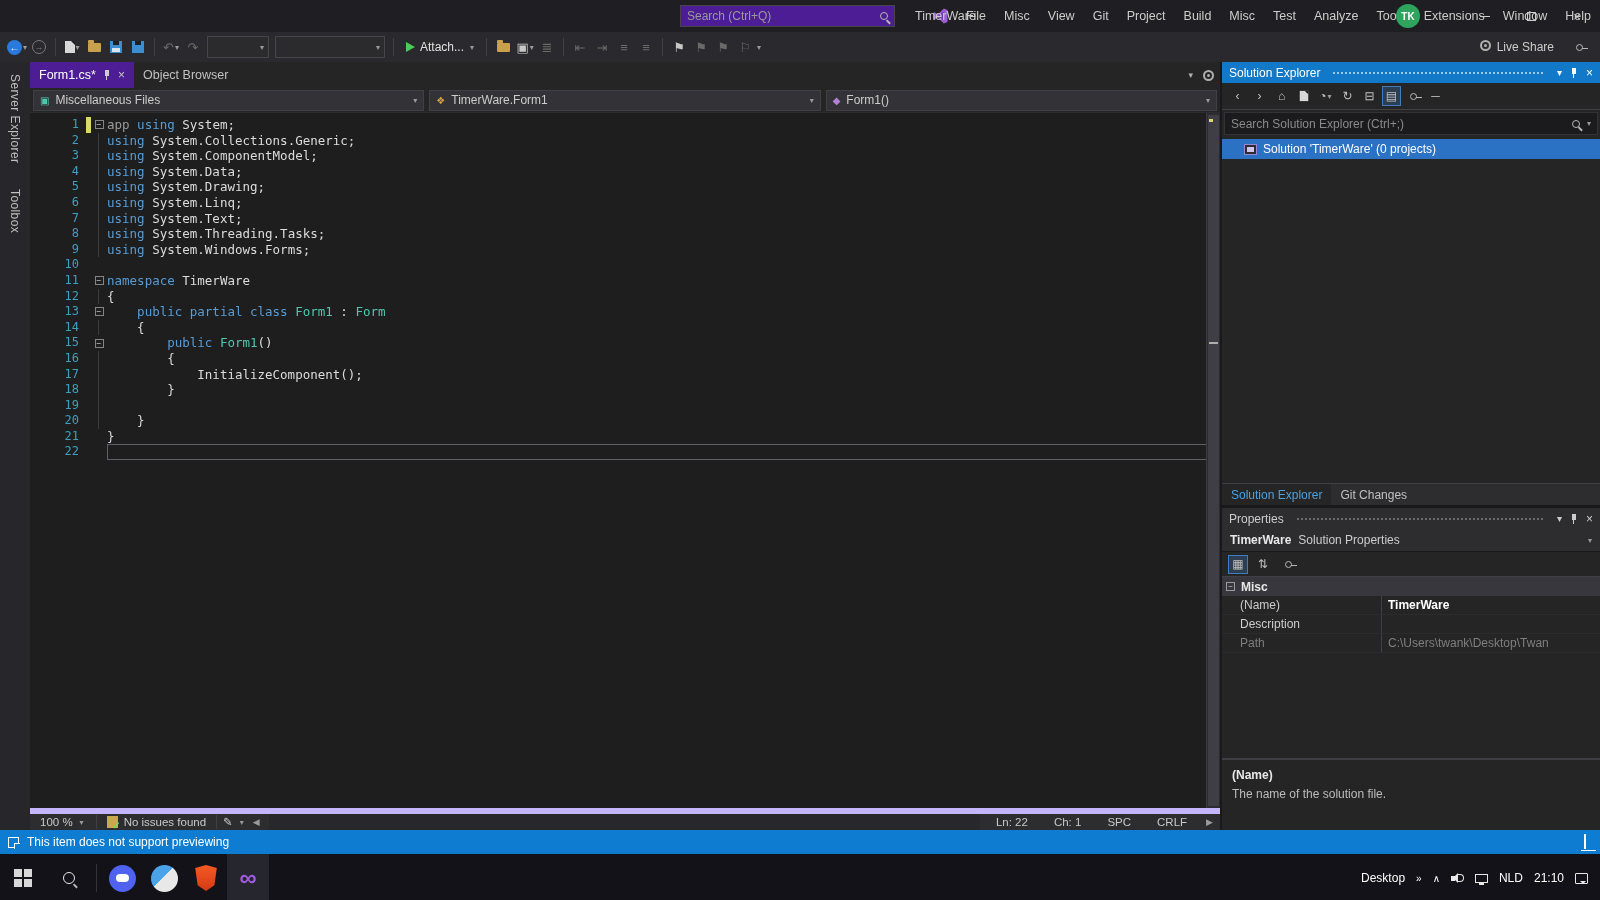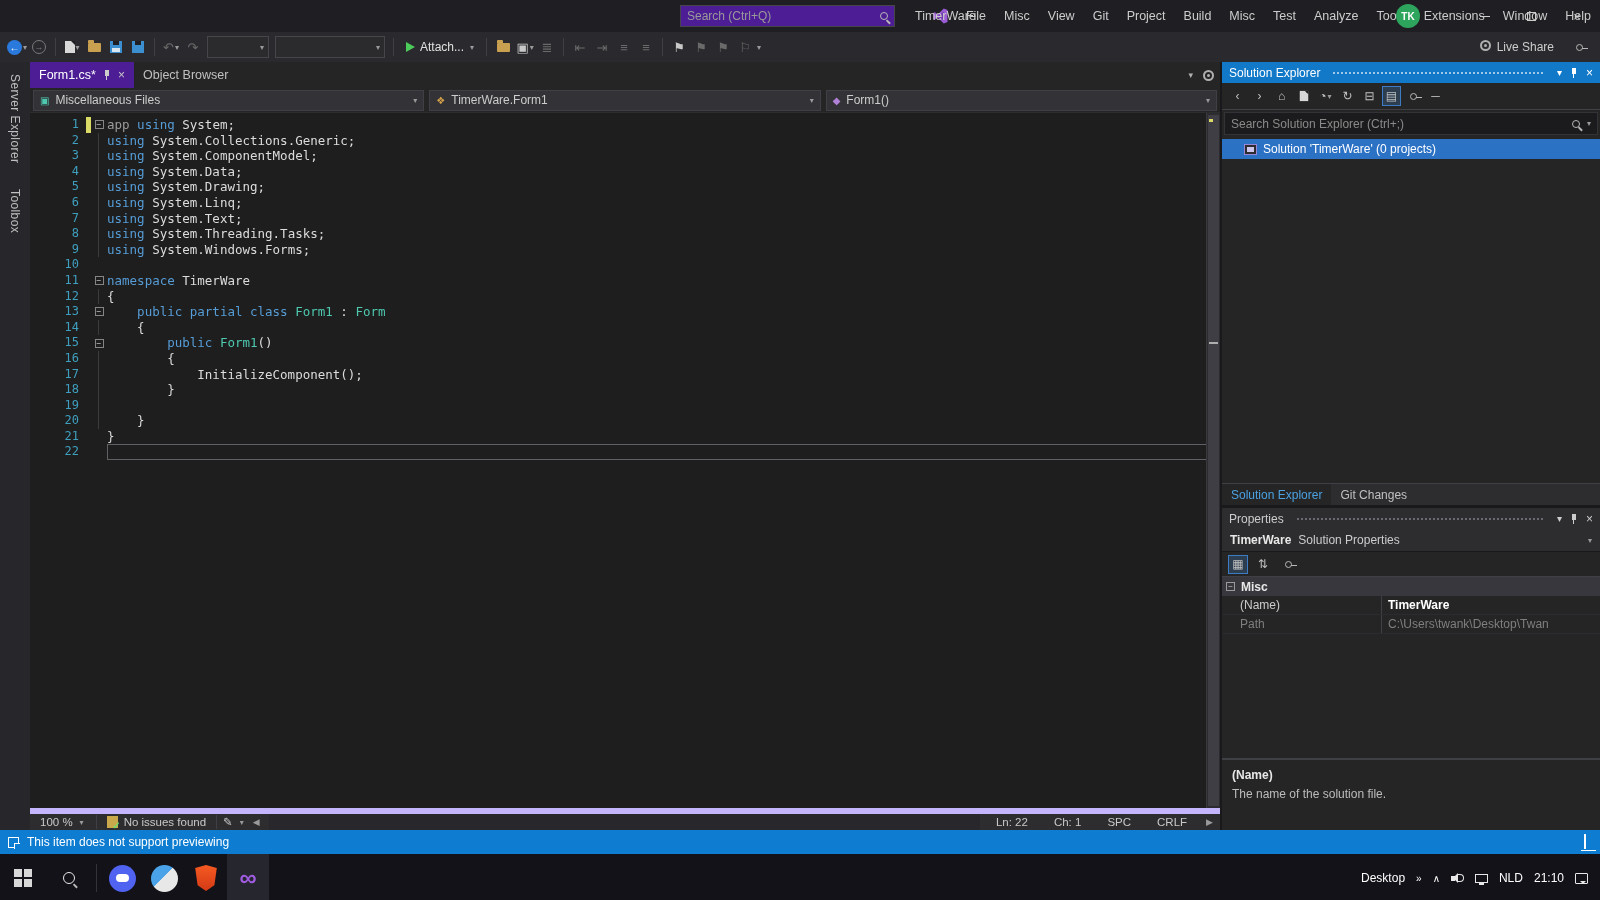--- a/index.html
+++ b/index.html
@@ -463,6 +463,10 @@
               <div class="pname">(Name)</div>
               <div class="pval bold">TimerWare</div>
             </div>
+            <div class="prow">
+              <div class="pname">Description</div>
+              <div class="pval"></div>
+            </div>
             <div class="prow muted">
               <div class="pname">Path</div>
               <div class="pval">C:\Users\twank\Desktop\Twan</div>

